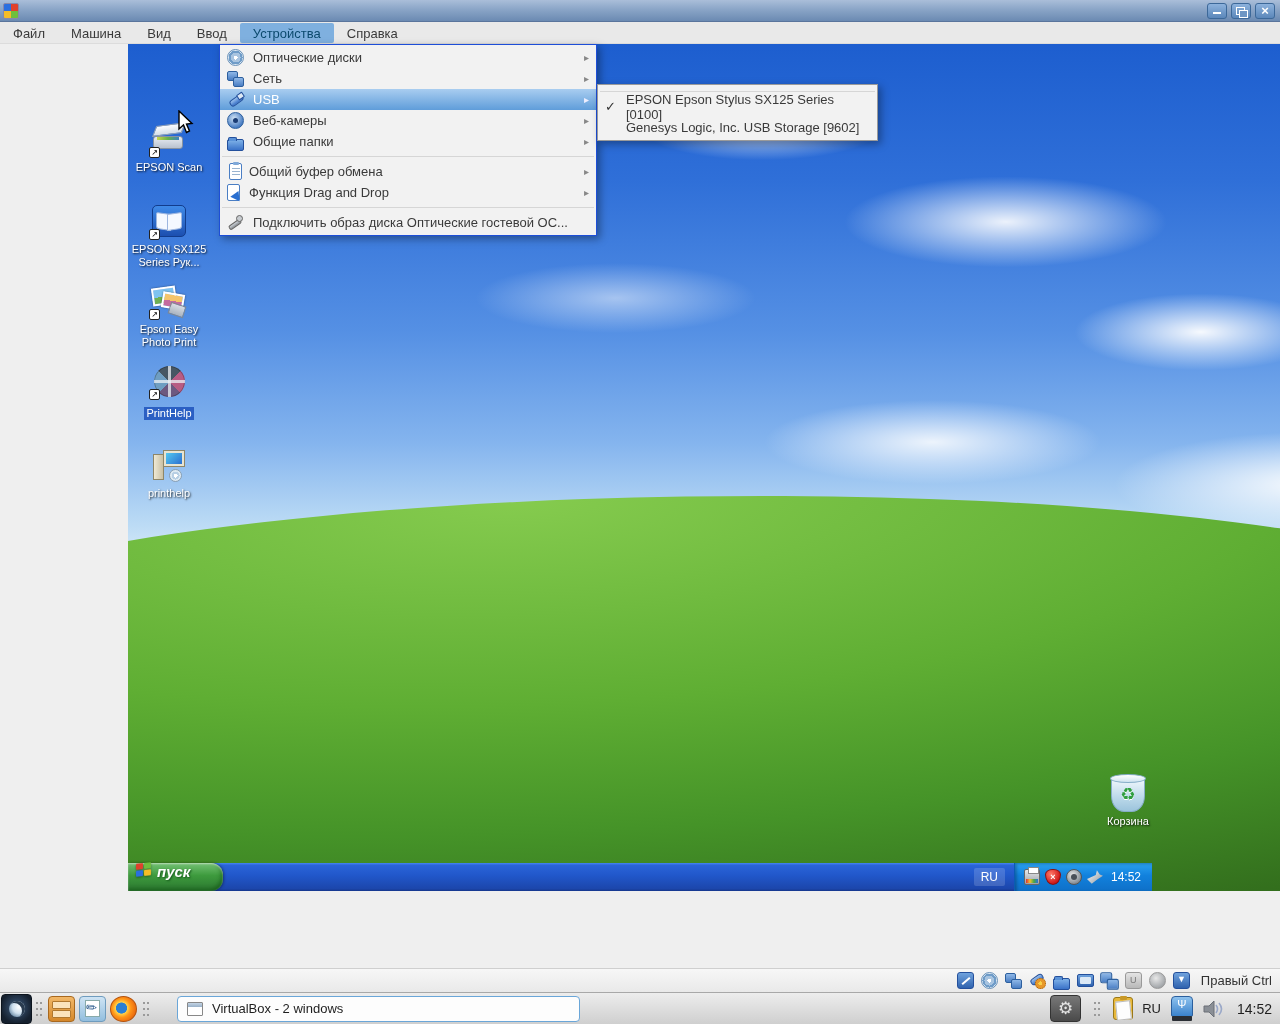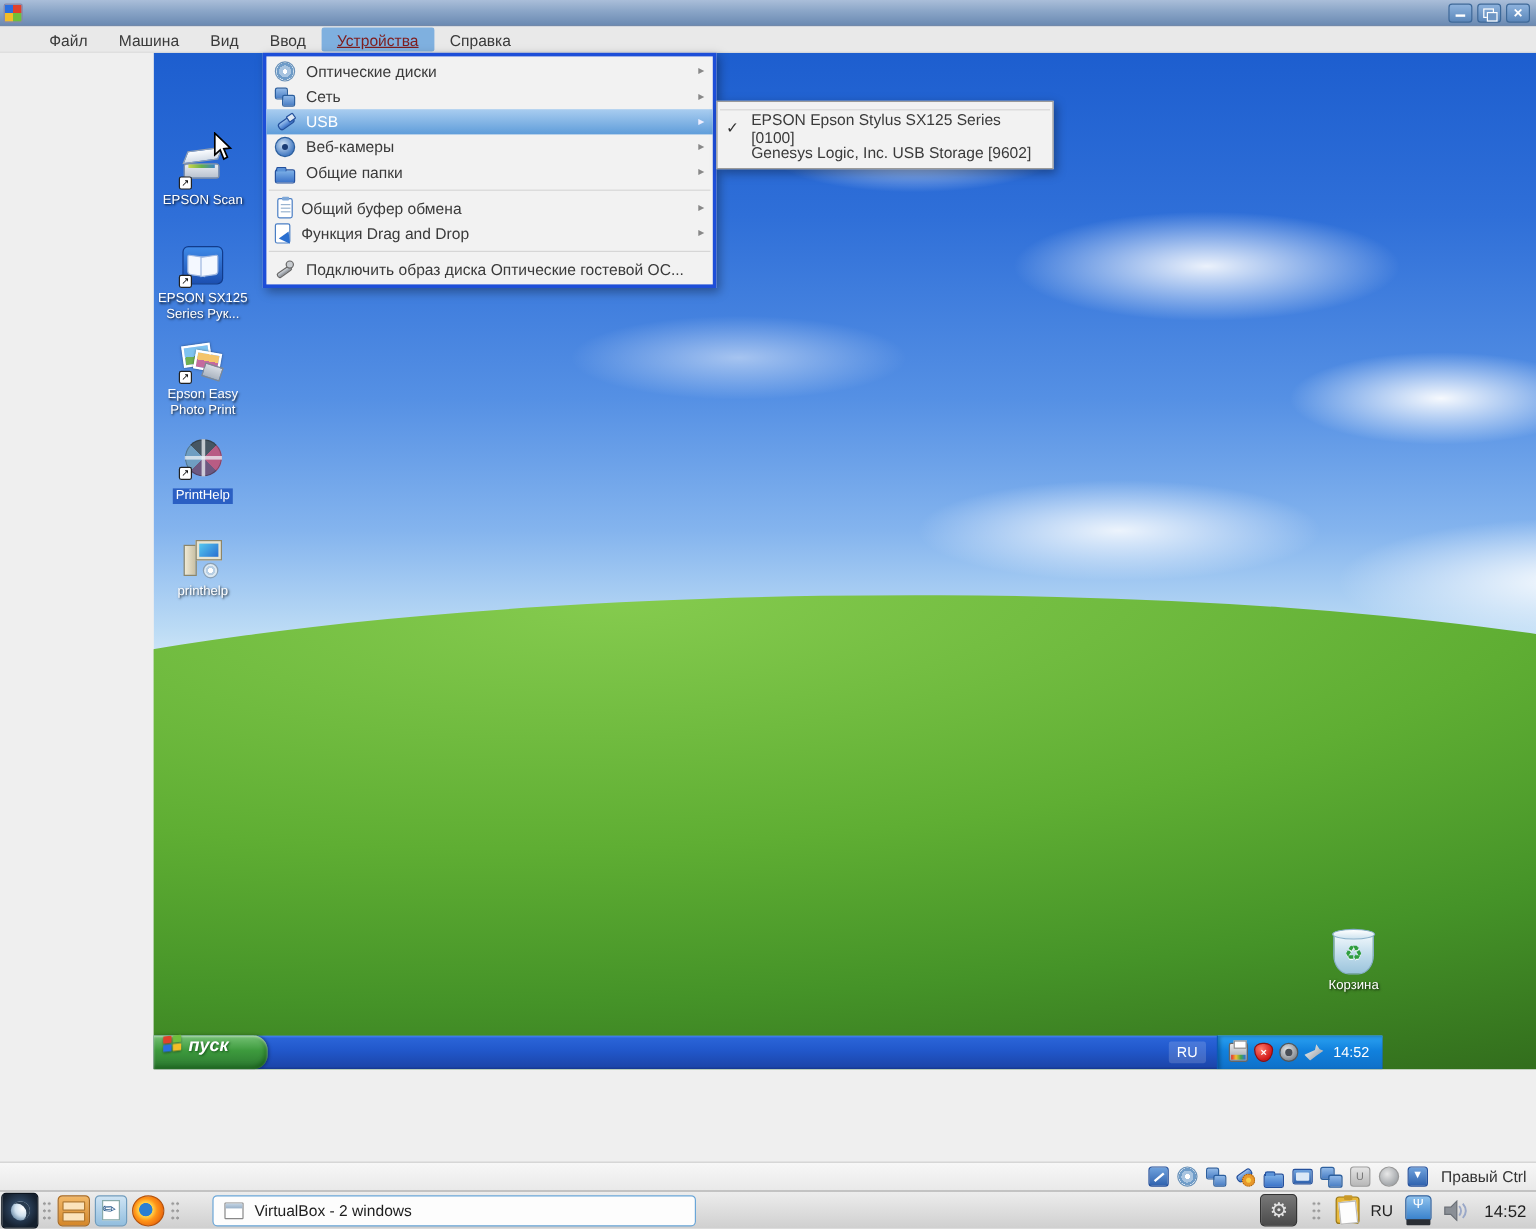--- a/index.html
+++ b/index.html
@@ -25,7 +25,7 @@
   .glyph-close::after { content:"\00d7"; font-size:13px; font-weight:bold; line-height:14px; }
 
   .menubar { position:absolute; left:0; top:22px; width:1280px; height:22px; background:#e9e9e9;
-    display:flex; align-items:flex-end; font-size:13px; color:#3a3a3a; border-bottom:1px solid #dcdcdc;padding-left:28px; }
+    display:flex; align-items:flex-end; font-size:13px; color:#3a3a3a; border-bottom:1px solid #dcdcdc; }
   .menu-top { padding:2px 13px; height:20px; line-height:17px; }
   .menu-top.active { background:#7fb0df; color:#7f1d1d; border-radius:2px;text-decoration:underline; }
 

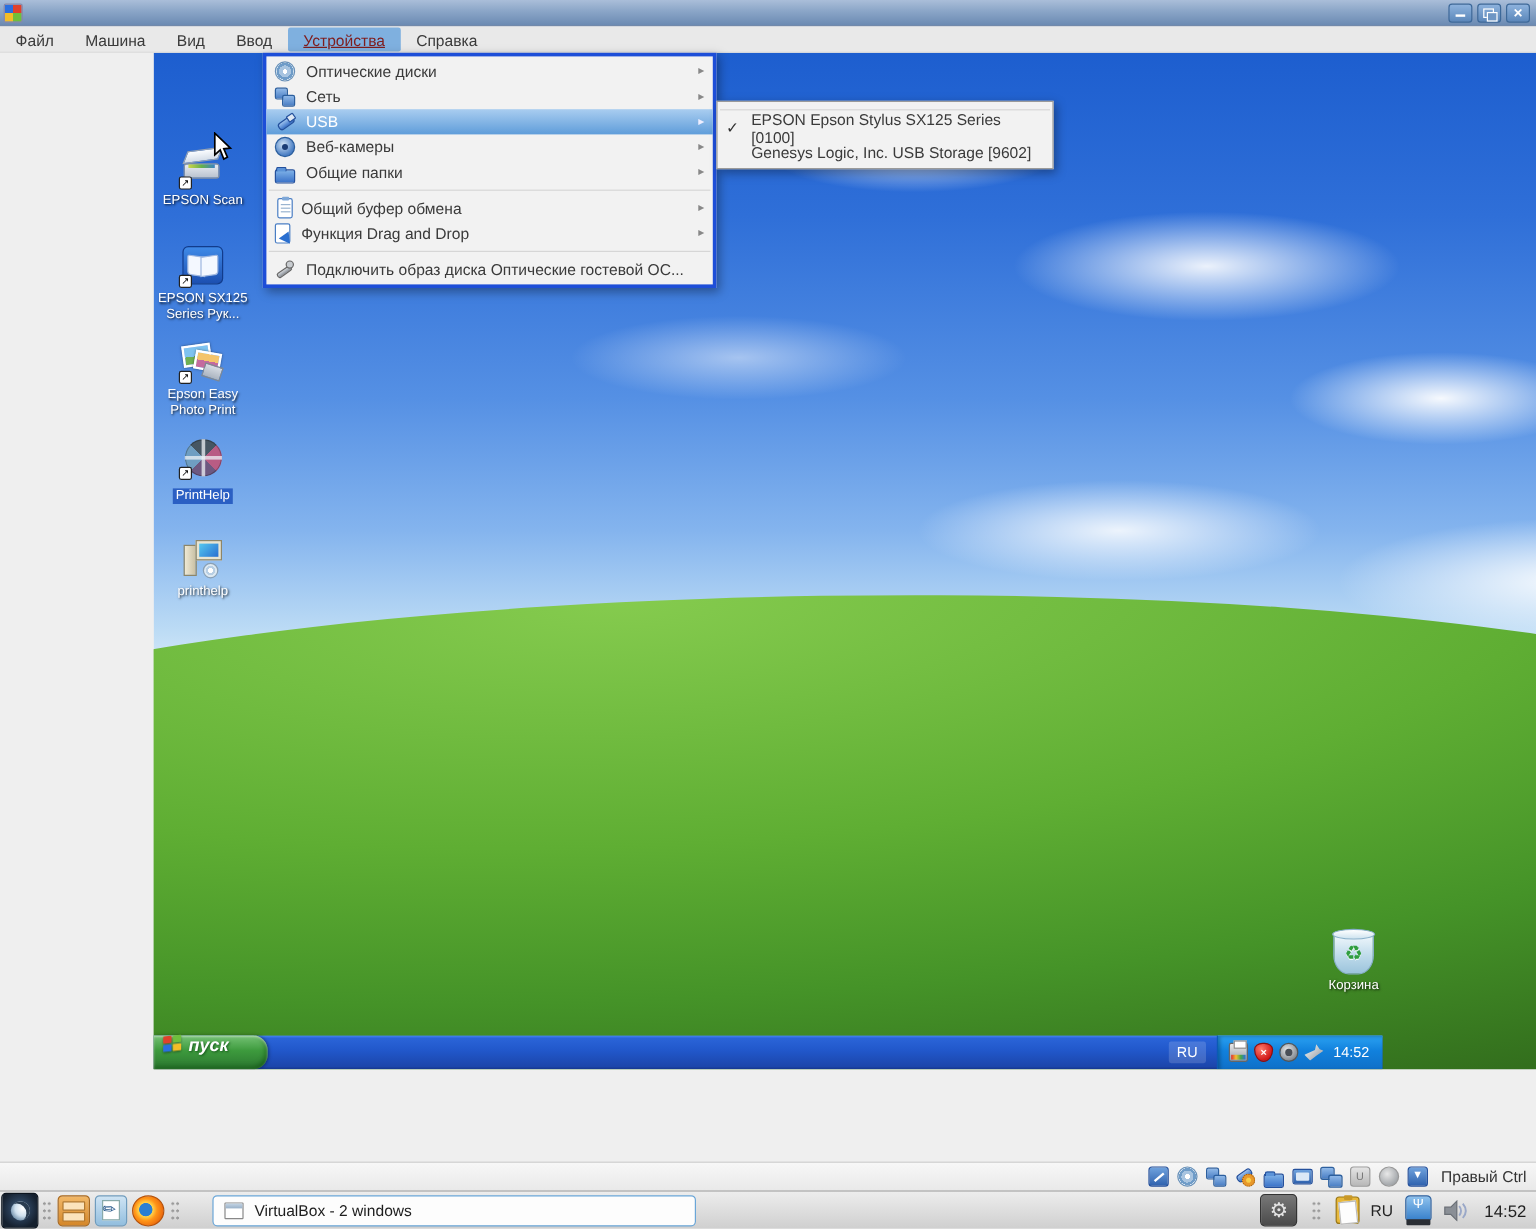--- a/index.html
+++ b/index.html
@@ -27,7 +27,7 @@
   .menubar { position:absolute; left:0; top:22px; width:1280px; height:22px; background:#e9e9e9;
     display:flex; align-items:flex-end; font-size:13px; color:#3a3a3a; border-bottom:1px solid #dcdcdc; }
   .menu-top { padding:2px 13px; height:20px; line-height:17px; }
-  .menu-top.active { background:#7fb0df; color:#7f1d1d; border-radius:2px;text-decoration:underline; }
+  .menu-top.active { background:#7fb0df; color:#0c4a6e; border-radius:2px; }
 
   
   .guest { position:absolute; left:128px; top:44px; width:1219px; height:847px; overflow:hidden; }

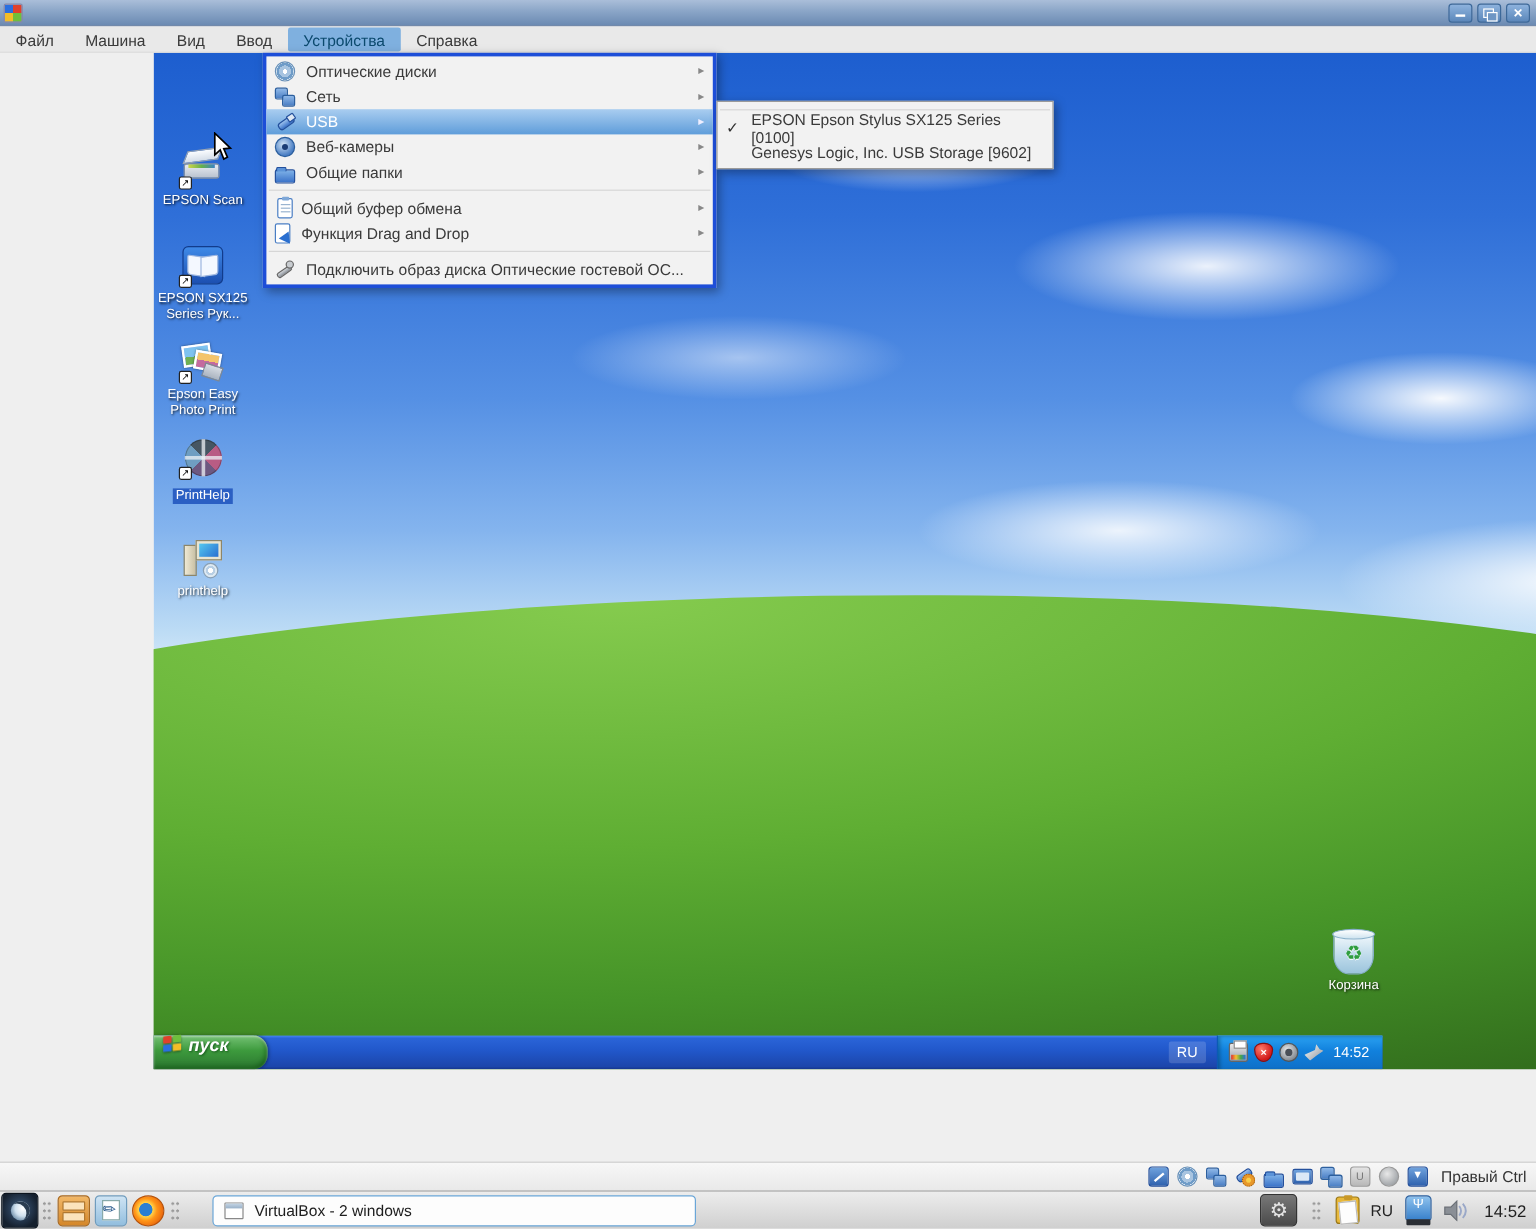--- a/index.html
+++ b/index.html
@@ -134,7 +134,7 @@
 
   
   .menu-popup { position:absolute; left:219px; top:44px; width:378px; background:#f2f2f2;
-    border:3px solid #1d4ed8; box-shadow:3px 3px 8px rgba(0,0,0,.35); padding:2px 0; z-index:10; }
+    border:1px solid #1d4ed8; box-shadow:3px 3px 8px rgba(0,0,0,.35); padding:2px 0; z-index:10; }
   .submenu-popup { position:absolute; left:597px; top:84px; width:281px; background:#f2f2f2;
     border:1px solid #9a9a9a; box-shadow:3px 3px 8px rgba(0,0,0,.35); padding:2px 0; z-index:11; }
   .mi { height:21px; display:flex; align-items:center; padding:0 7px 0 7px; font-size:13px; color:#3a3a3a; }

